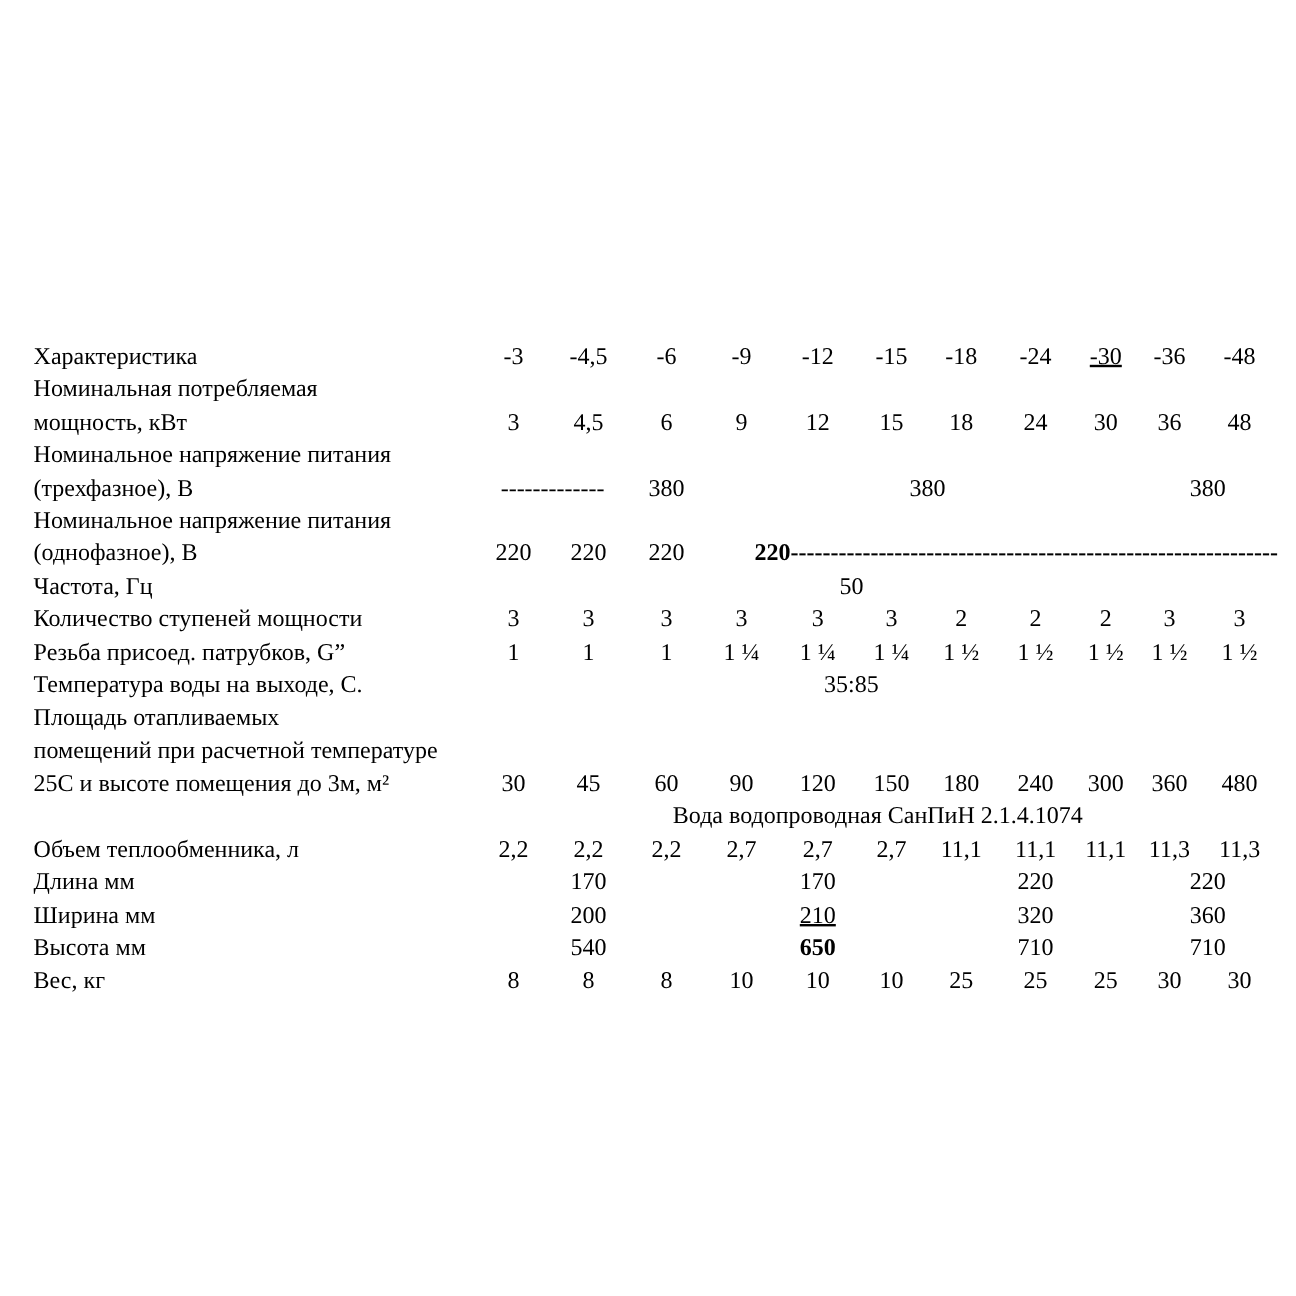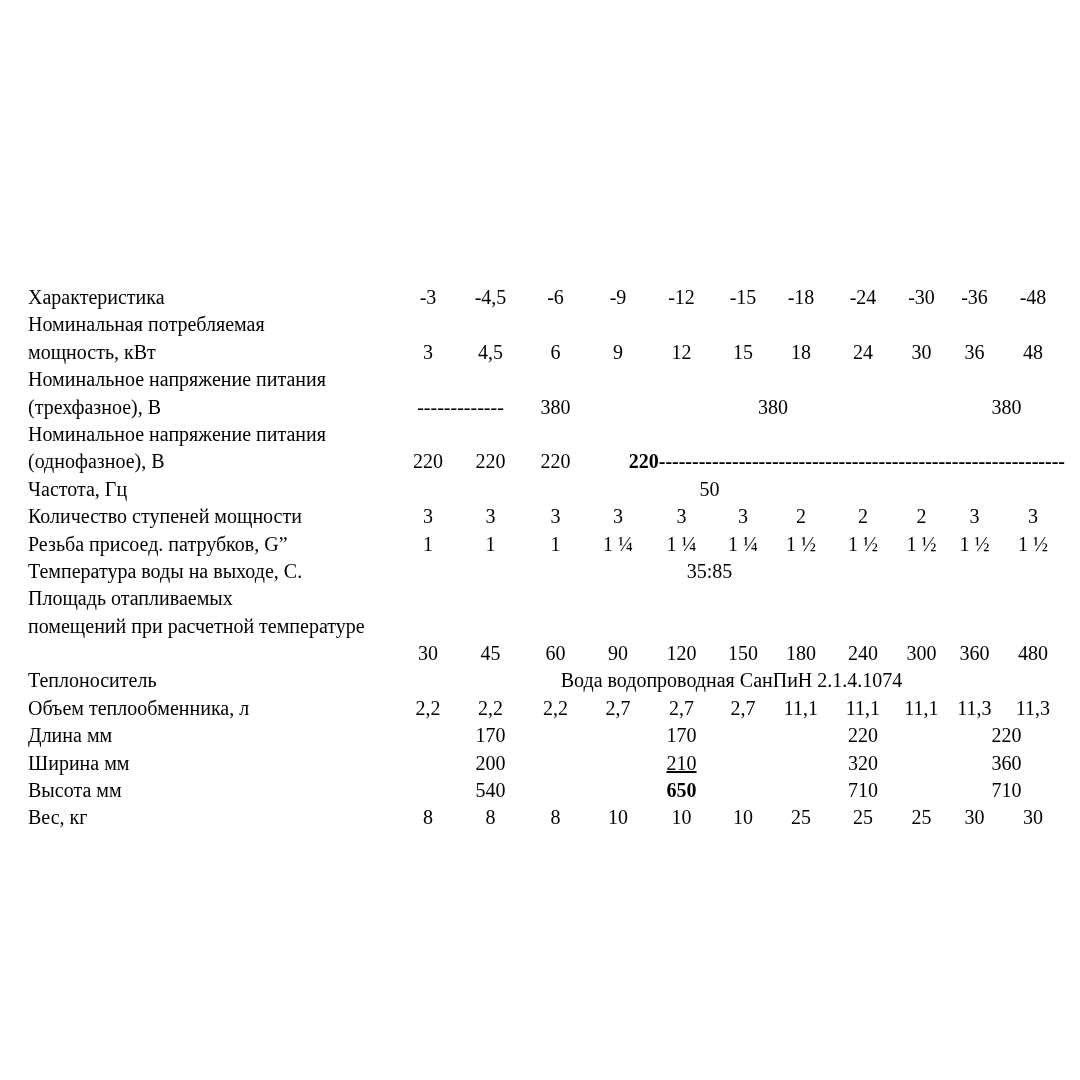--- a/index.html
+++ b/index.html
@@ -78,7 +78,7 @@
         <div class="cell" style="grid-area: 1 / 7 / auto / span 1;">-15</div>
         <div class="cell" style="grid-area: 1 / 8 / auto / span 1;">-18</div>
         <div class="cell" style="grid-area: 1 / 9 / auto / span 1;">-24</div>
-        <div class="cell" style="grid-area: 1 / 10 / auto / span 1;">-30</div>
+        <div class="cell" style="grid-area: 1 / 10 / auto / span 1; text-decoration: underline;">-30</div>
         <div class="cell" style="grid-area: 1 / 11 / auto / span 1;">-36</div>
         <div class="cell" style="grid-area: 1 / 12 / auto / span 1;">-48</div>
       </div>

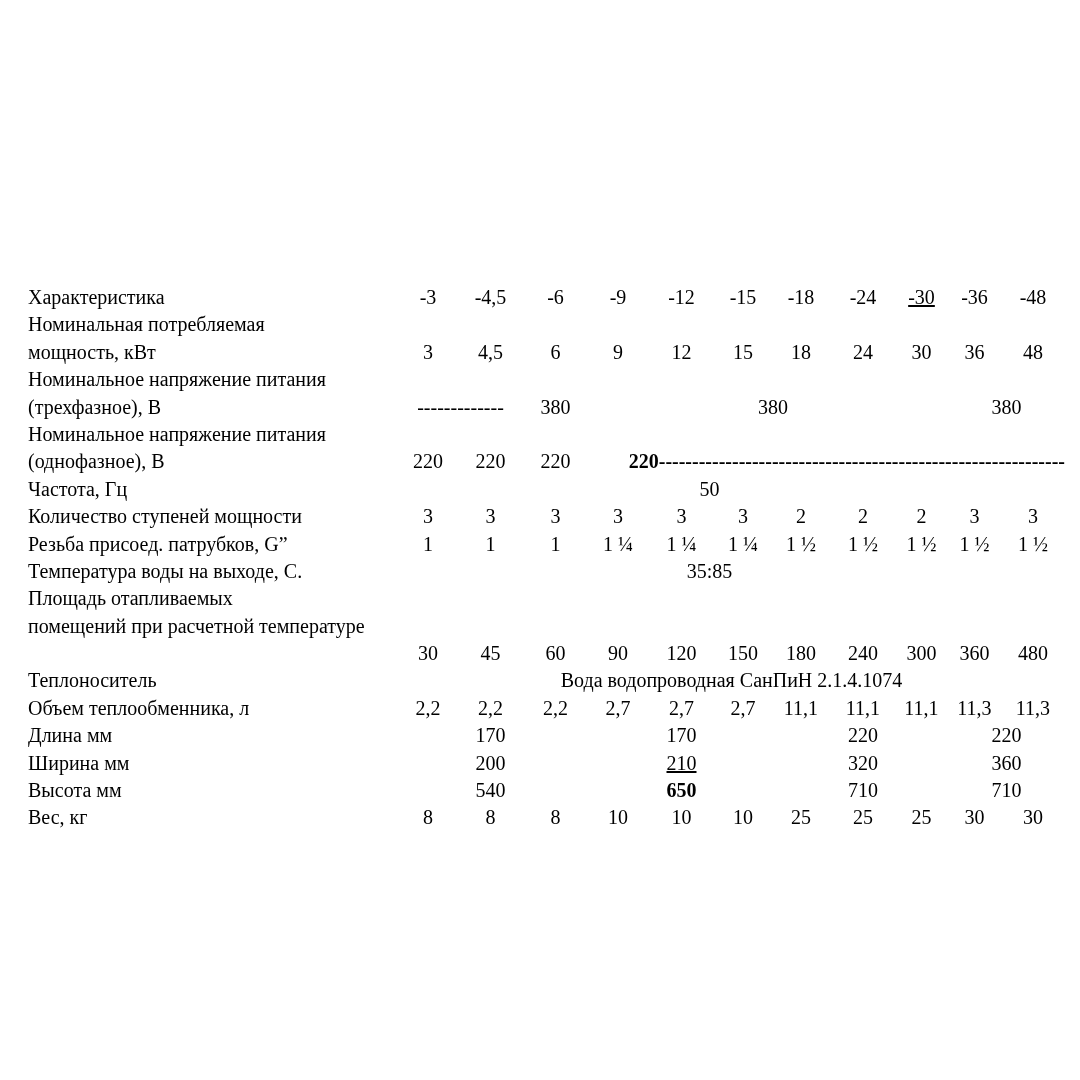--- a/index.html
+++ b/index.html
@@ -162,6 +162,7 @@
         <div class="label">помещений при расчетной температуре</div>
       </div>
       <div class="line">
+        <div class="label">25С и высоте помещения до 3м, м²</div>
         <div class="cell" style="grid-area: 1 / 2 / auto / span 1;">30</div>
         <div class="cell" style="grid-area: 1 / 3 / auto / span 1;">45</div>
         <div class="cell" style="grid-area: 1 / 4 / auto / span 1;">60</div>

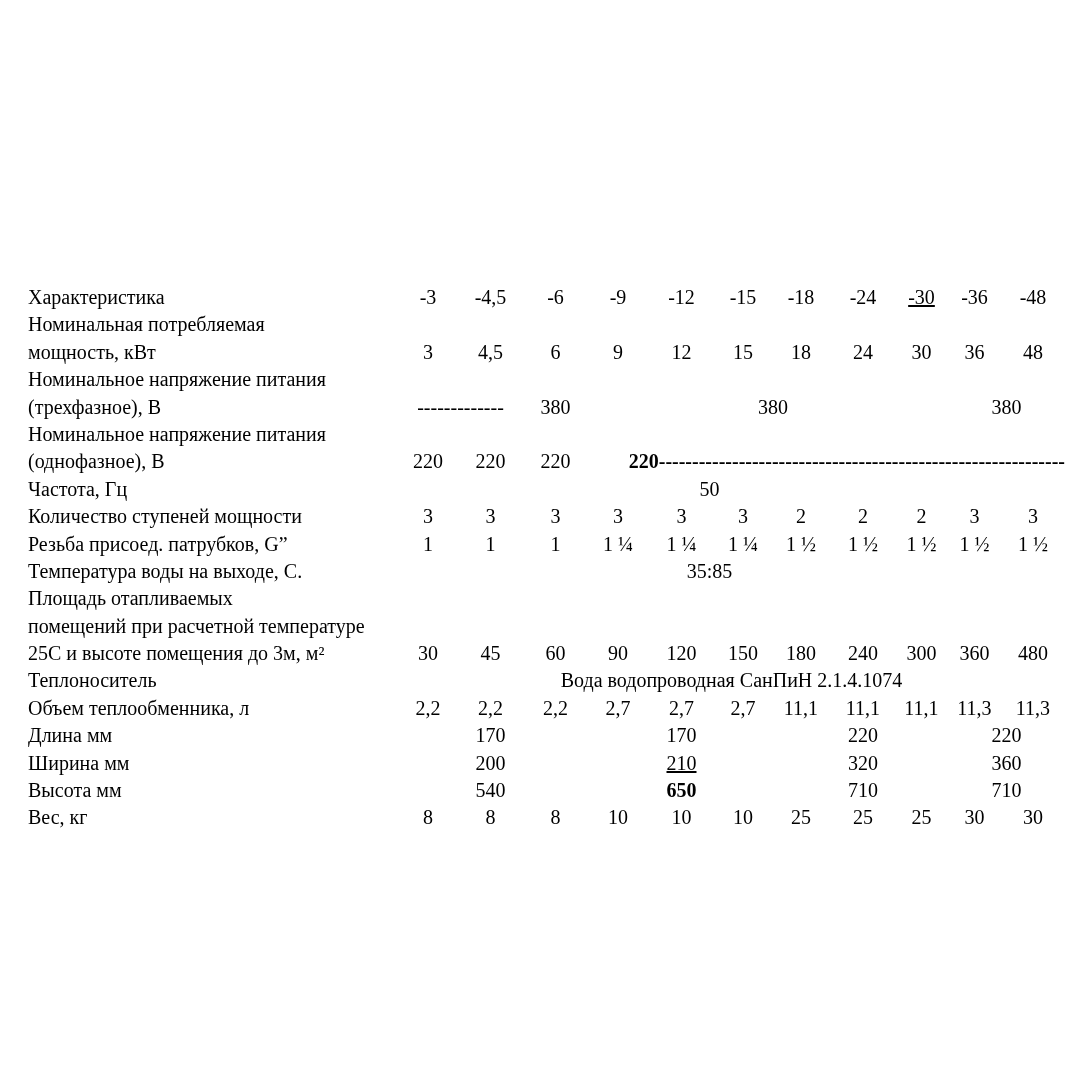--- a/index.html
+++ b/index.html
@@ -176,7 +176,6 @@
         <div class="cell" style="grid-area: 1 / 12 / auto / span 1;">480</div>
       </div>
       <div class="line">
-        <div class="label">Теплоноситель</div>
         <div class="cell" style="grid-area: 1 / 2 / auto / span 11;">Вода водопроводная СанПиН 2.1.4.1074</div>
       </div>
       <div class="line">

